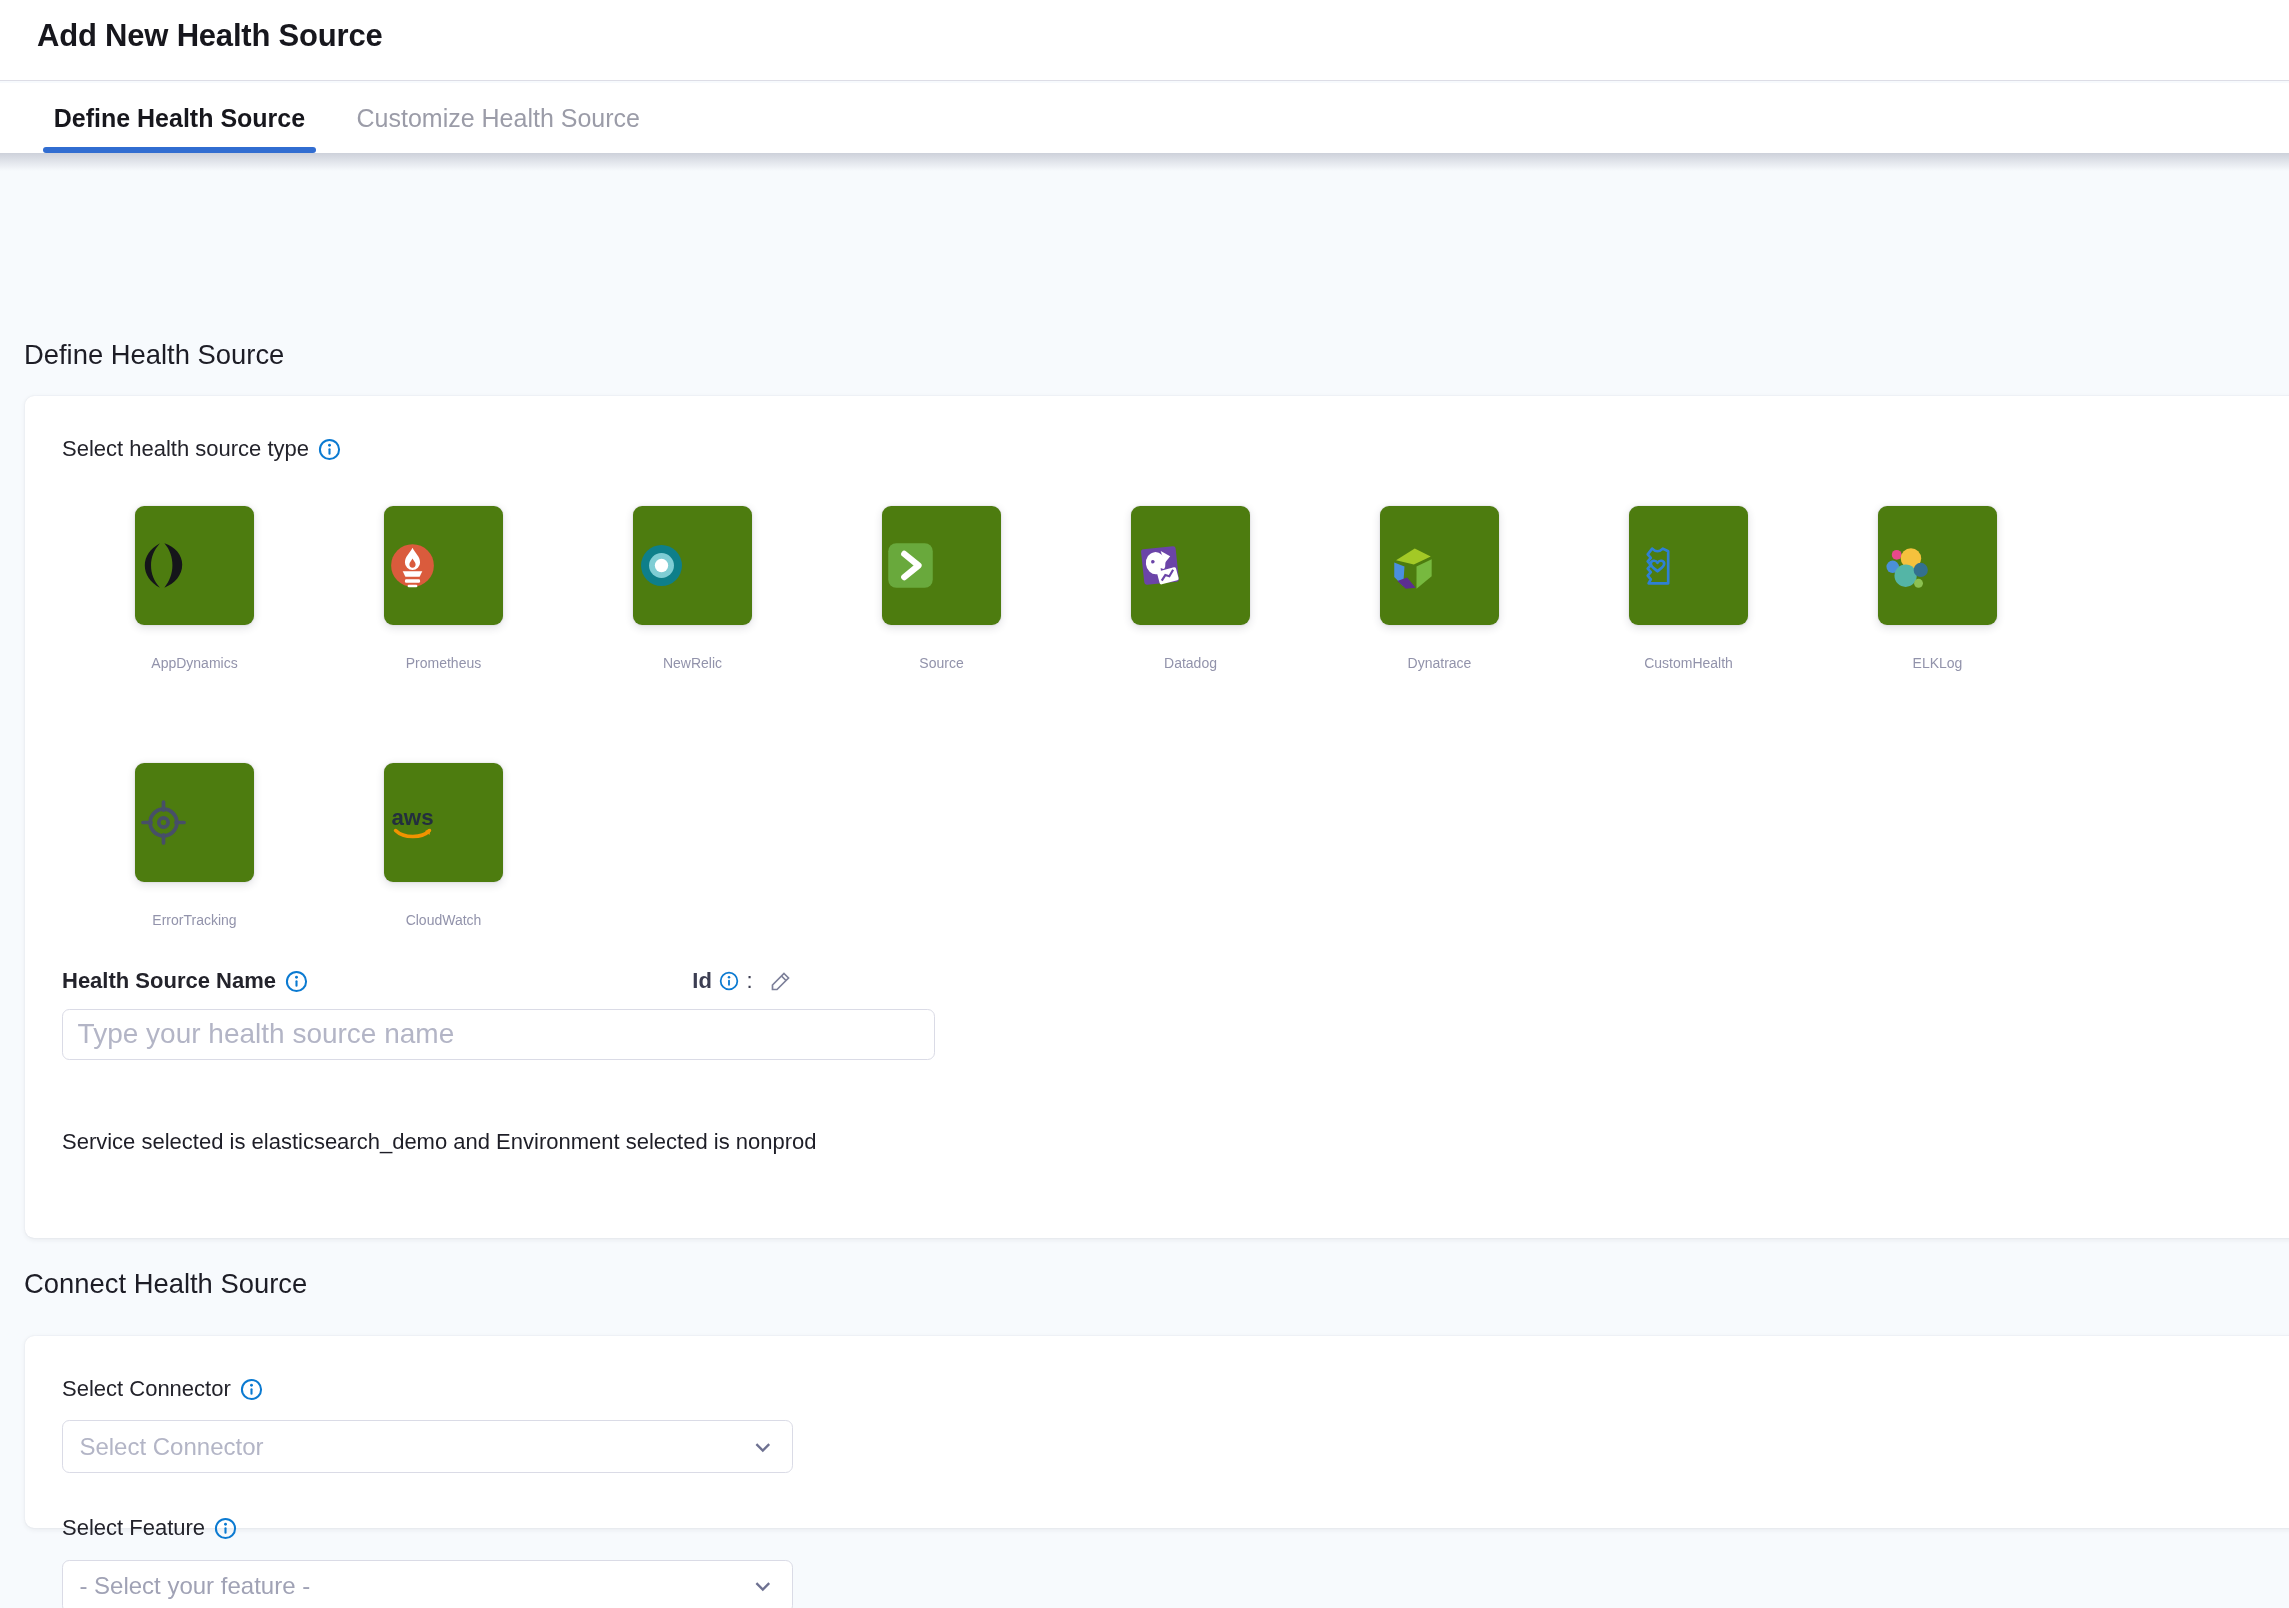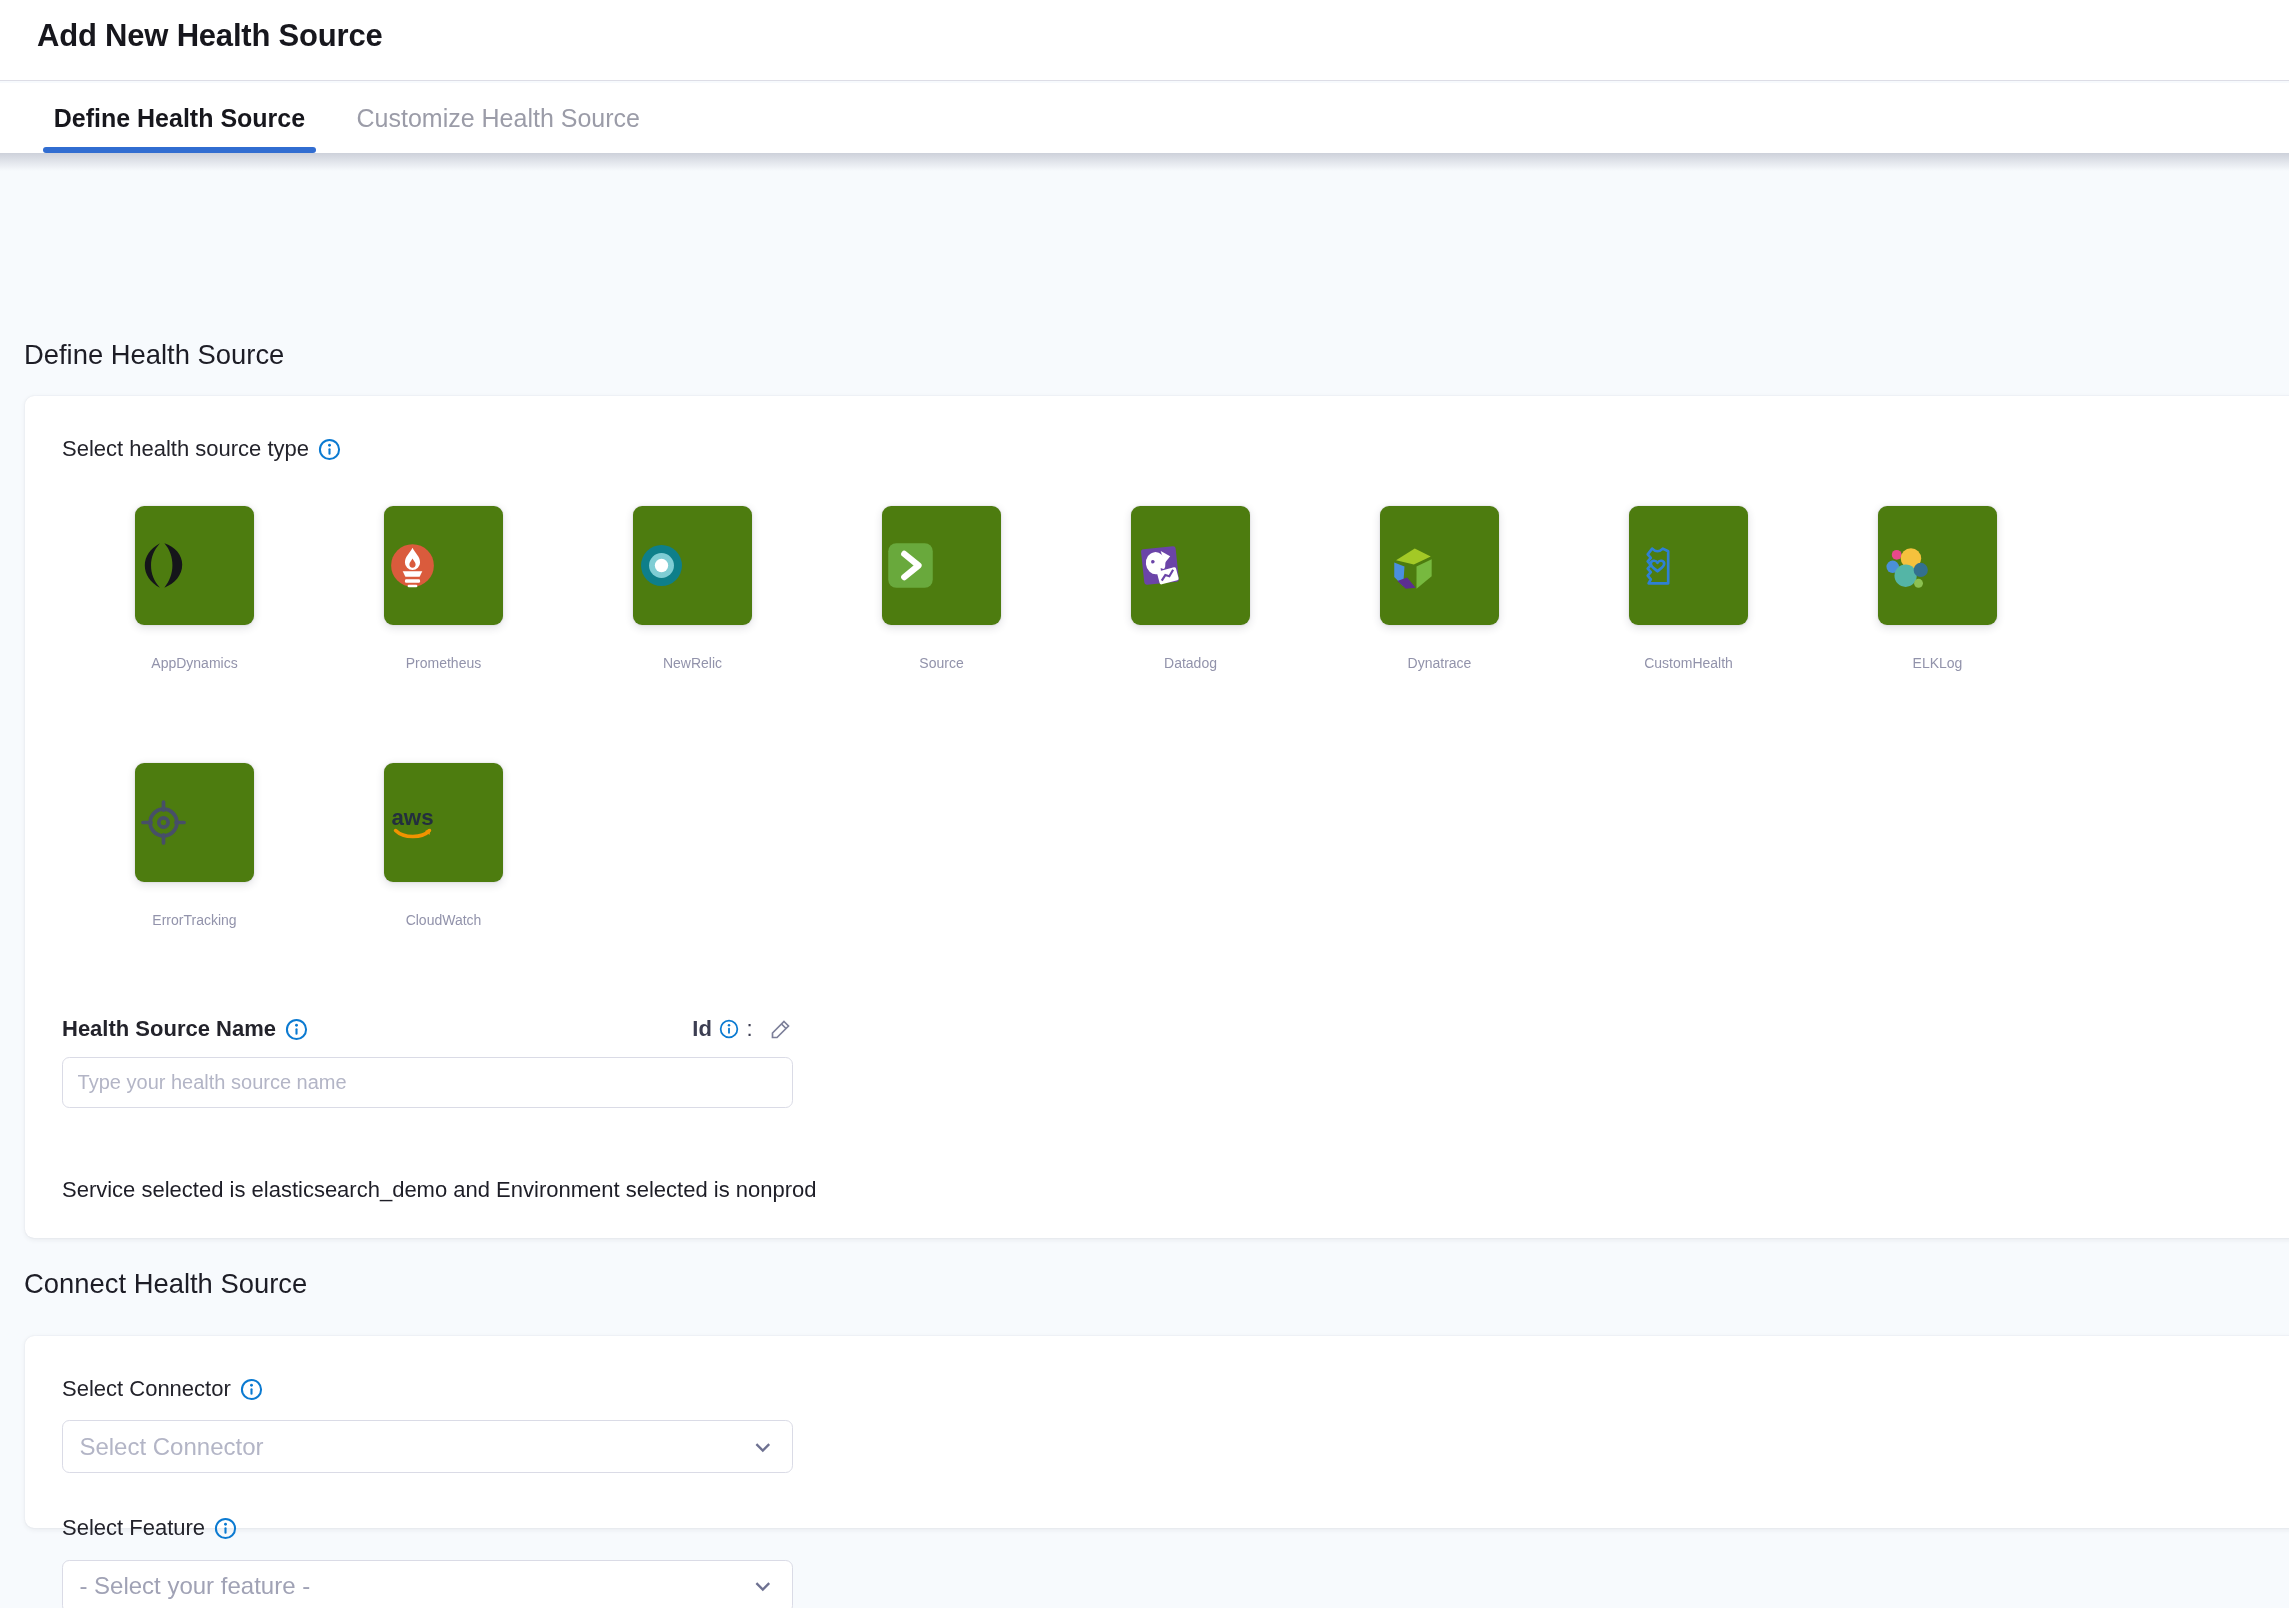--- a/index.html
+++ b/index.html
@@ -76,7 +76,7 @@
   }
 
   
-  .name-id-row { width: 731px; margin-top: 84px; display: flex; justify-content: space-between; align-items: center; }
+  .name-id-row { width: 731px; margin-top: 36px; display: flex; justify-content: space-between; align-items: center; }
   .name-label-group { display: flex; align-items: center; gap: 9.1px; font-size: 22px; font-weight: 700; color: #23232b; }
   .id-group { display: flex; align-items: center; gap: 7.3px; font-size: 22px; color: #3c3e52; }
   .id-label { font-weight: 700; }

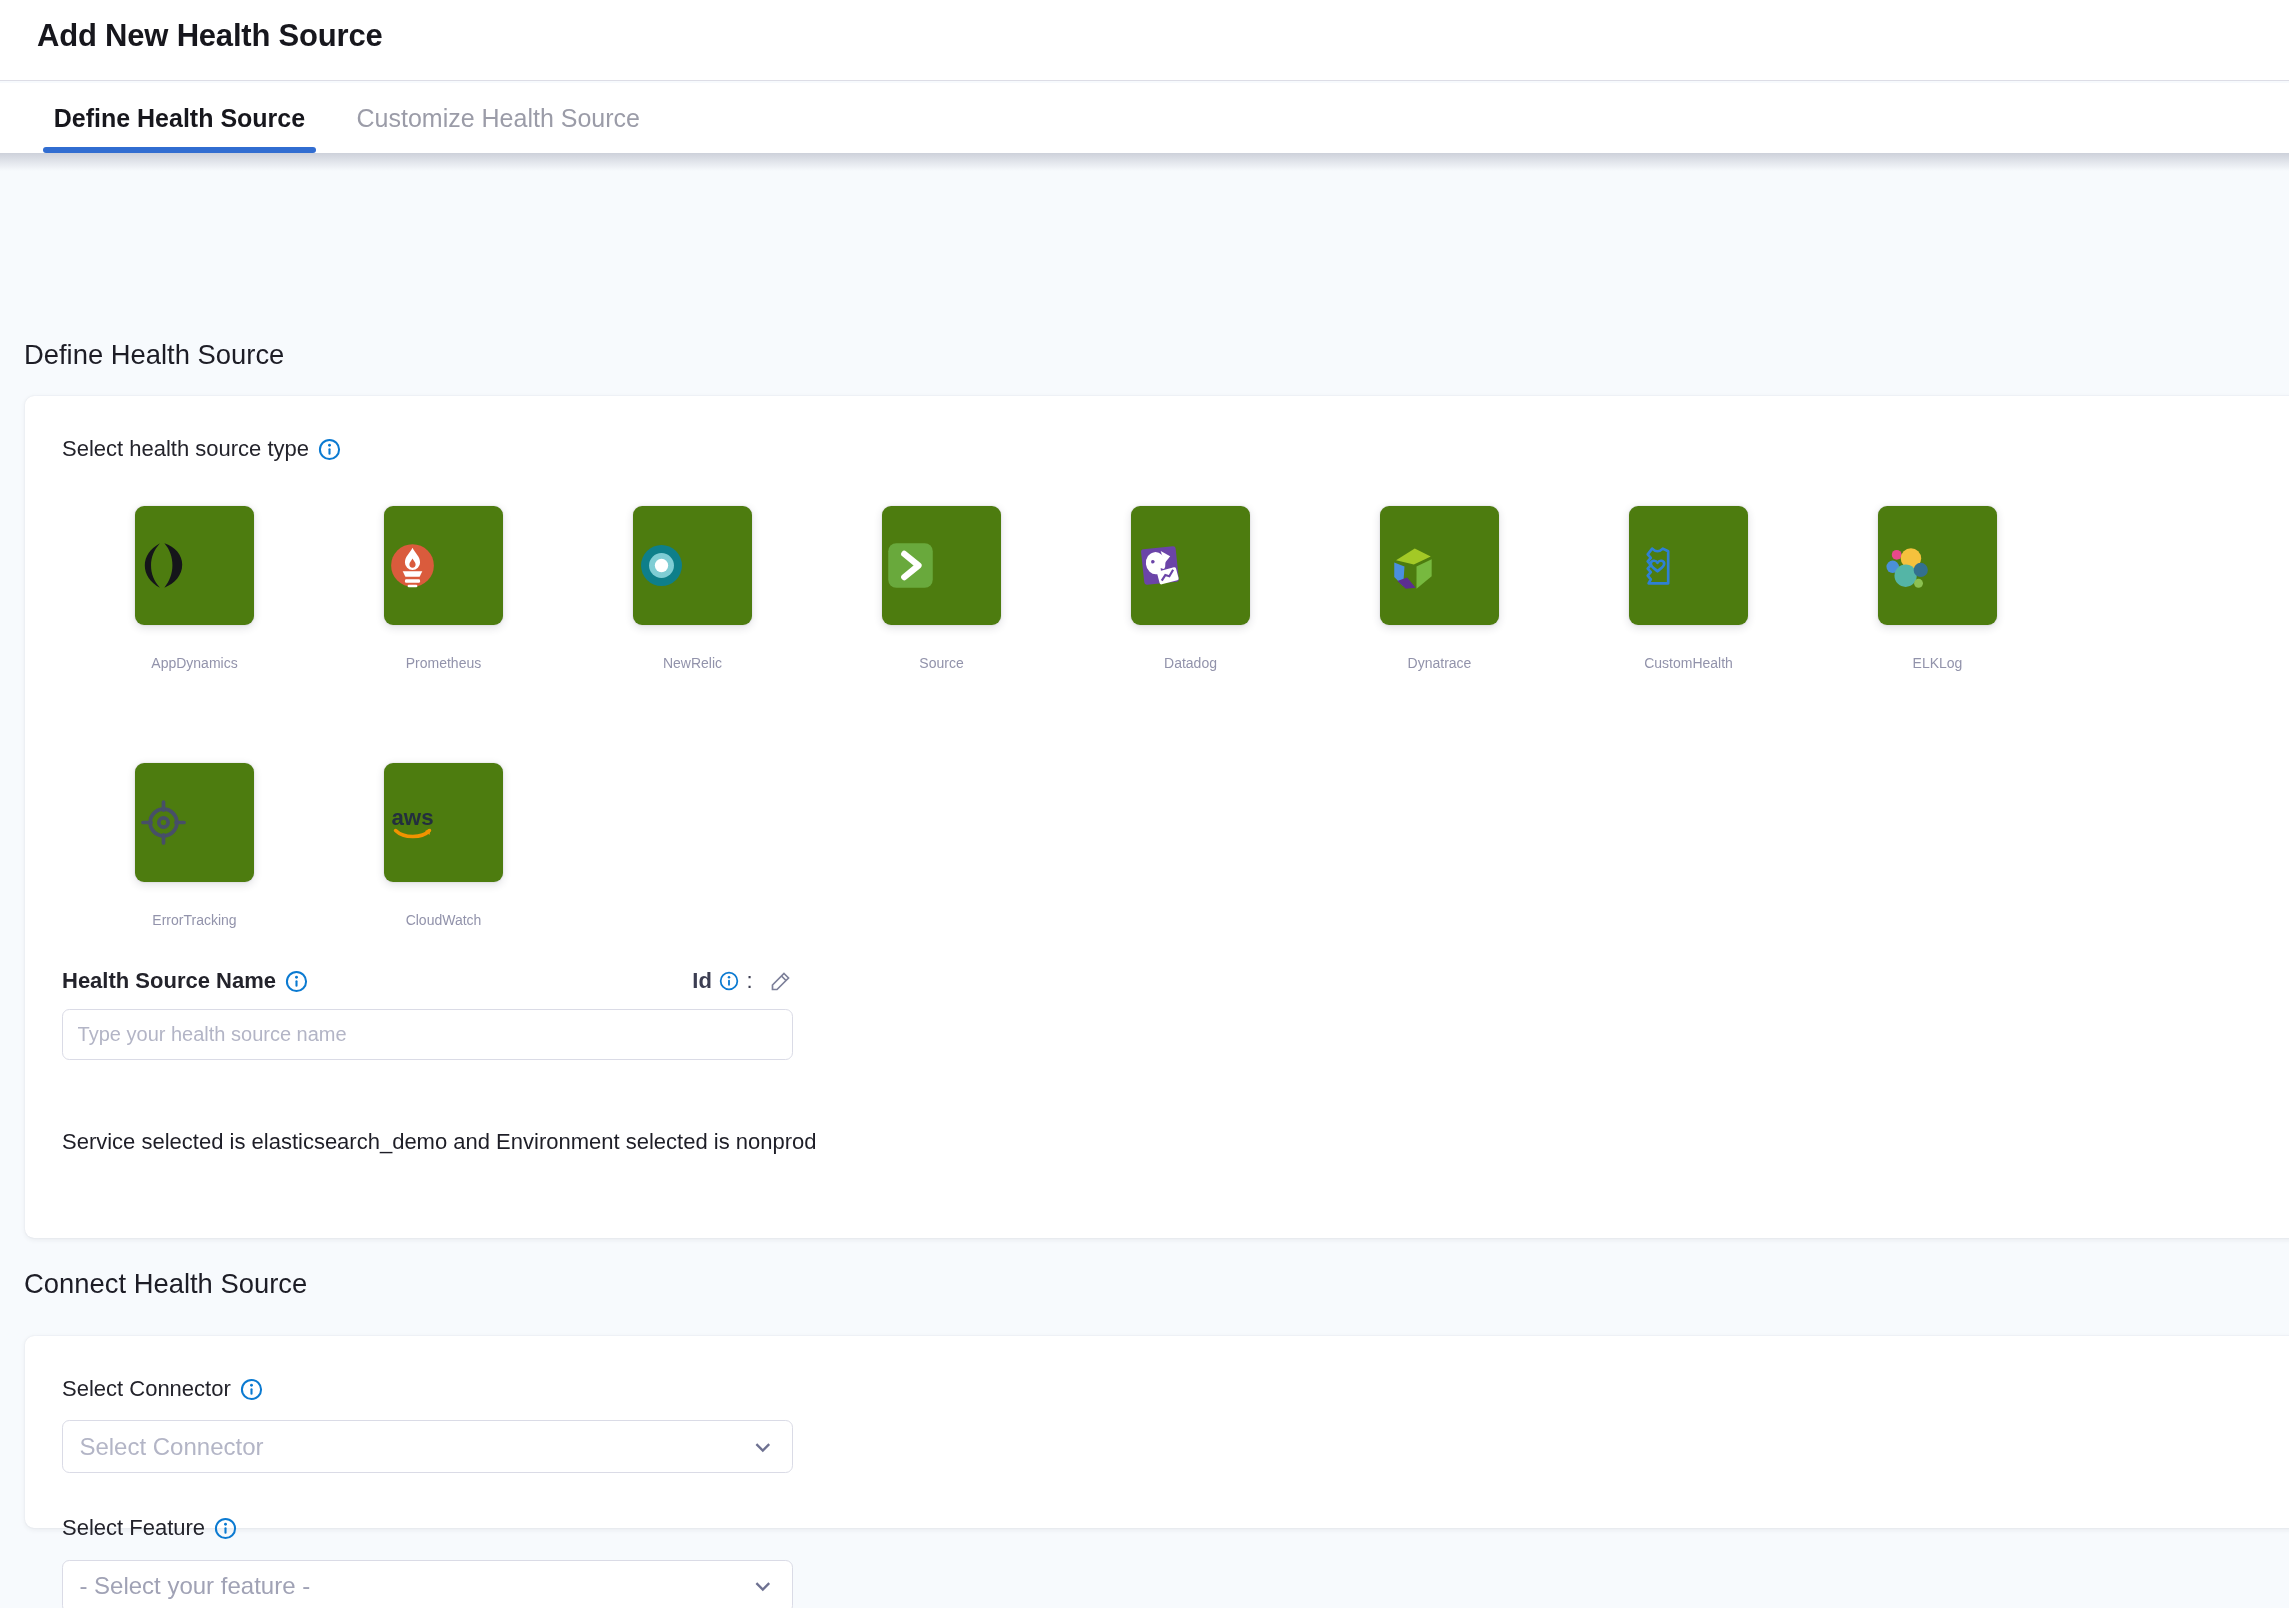--- a/index.html
+++ b/index.html
@@ -83,9 +83,9 @@
   .edit-pencil-icon { width: 24px; height: 24px; margin-left: 9.1px; cursor: pointer; }
 
   .text-input {
-    width: 731px; height: 51px; margin-top: 14.6px;
+    width: 873px; height: 51px; margin-top: 14.6px;
     border: 1.8px solid #dadbe6; border-radius: 7.3px;
-    font-size: 20px; padding: 0 14.6px; color: #23232b; outline: none;
+    font-size: 28px; padding: 0 14.6px; color: #23232b; outline: none;
     font-family: "Liberation Sans", sans-serif; background: #fff; display: block;
   }
   .text-input::placeholder { color: #b3b5c6; }

